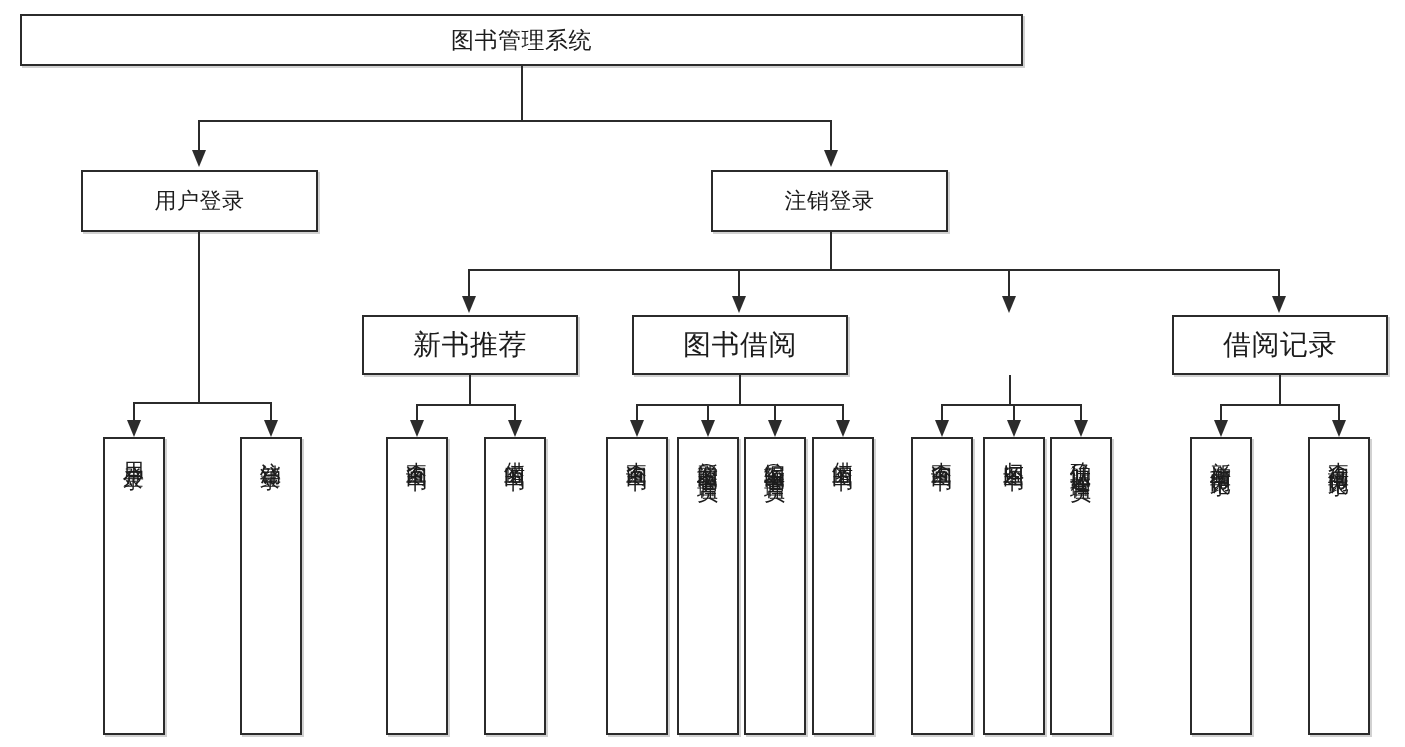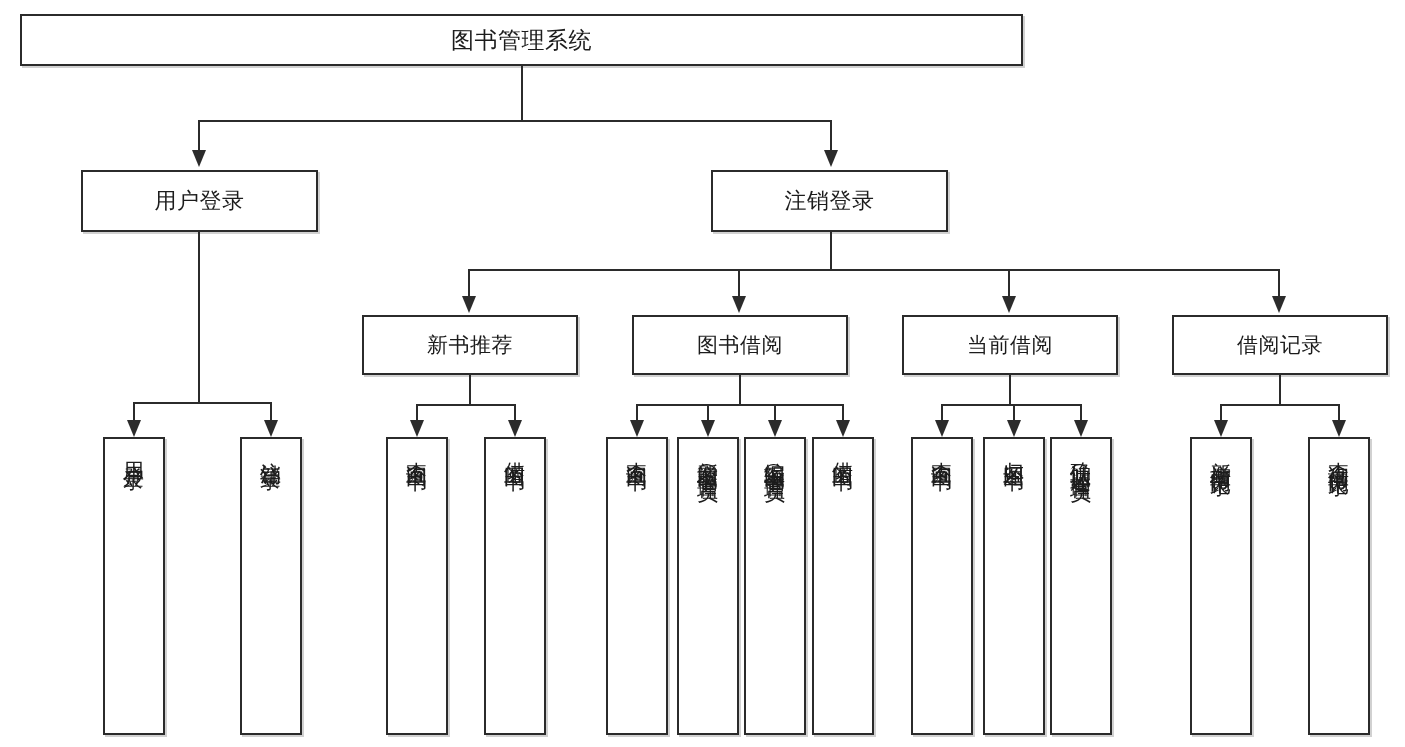--- a/index.html
+++ b/index.html
@@ -37,7 +37,7 @@
   }
   .node.root .label { font-size: 23px; text-align: right; }
   .node.lvl2 .label { font-size: 22px; }
-  .node.lvl3 .label { font-size: 21px; }
+  .node.lvl3 .label { font-size: 28px; }
 
   
   .node.leaf {

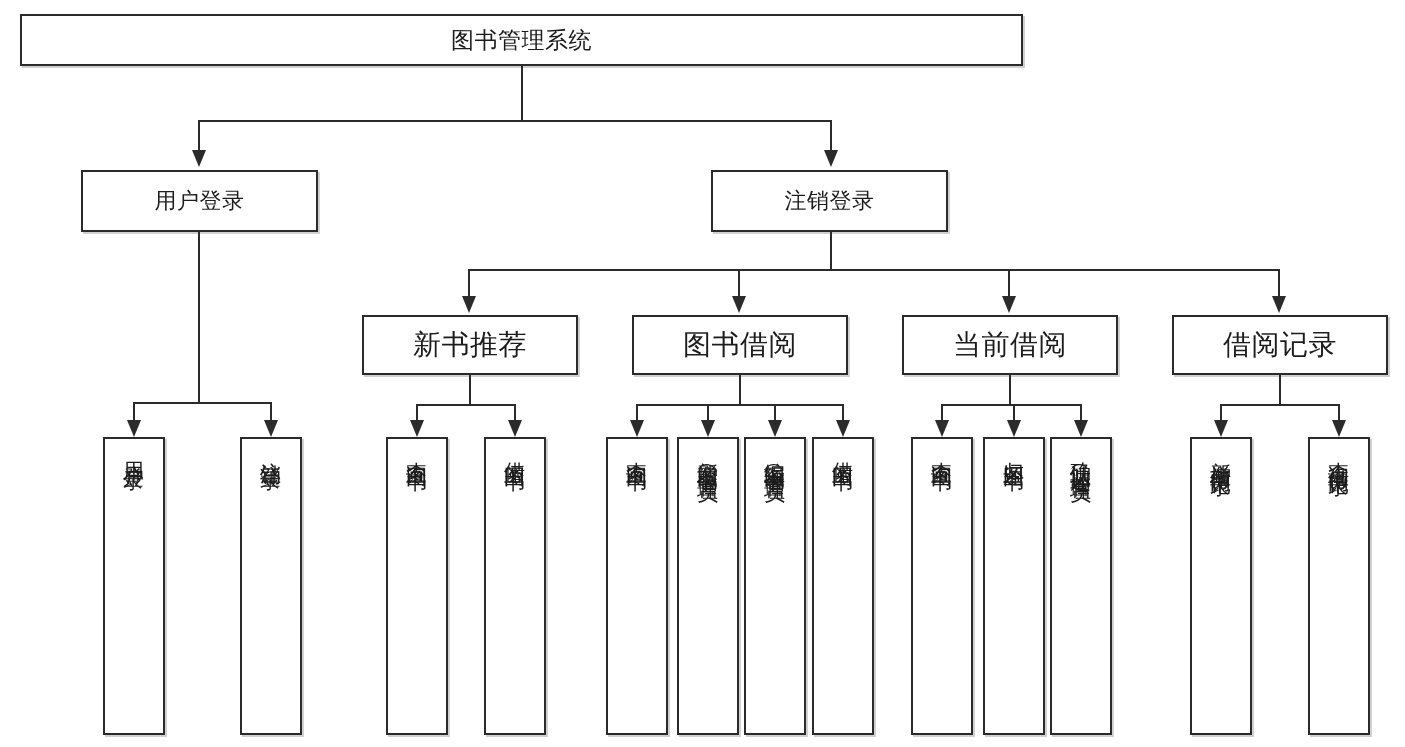--- a/index.html
+++ b/index.html
@@ -131,9 +131,6 @@
   <div class="node lvl3" style="left:632px; top:315px; width:216px; height:60px;">
     <span class="label">图书借阅</span>
   </div>
-  <div class="node lvl3" style="left:902px; top:315px; width:216px; height:60px;">
-    <span class="label">当前借阅</span>
-  </div>
   <div class="node lvl3" style="left:1172px; top:315px; width:216px; height:60px;">
     <span class="label">借阅记录</span>
   </div>

